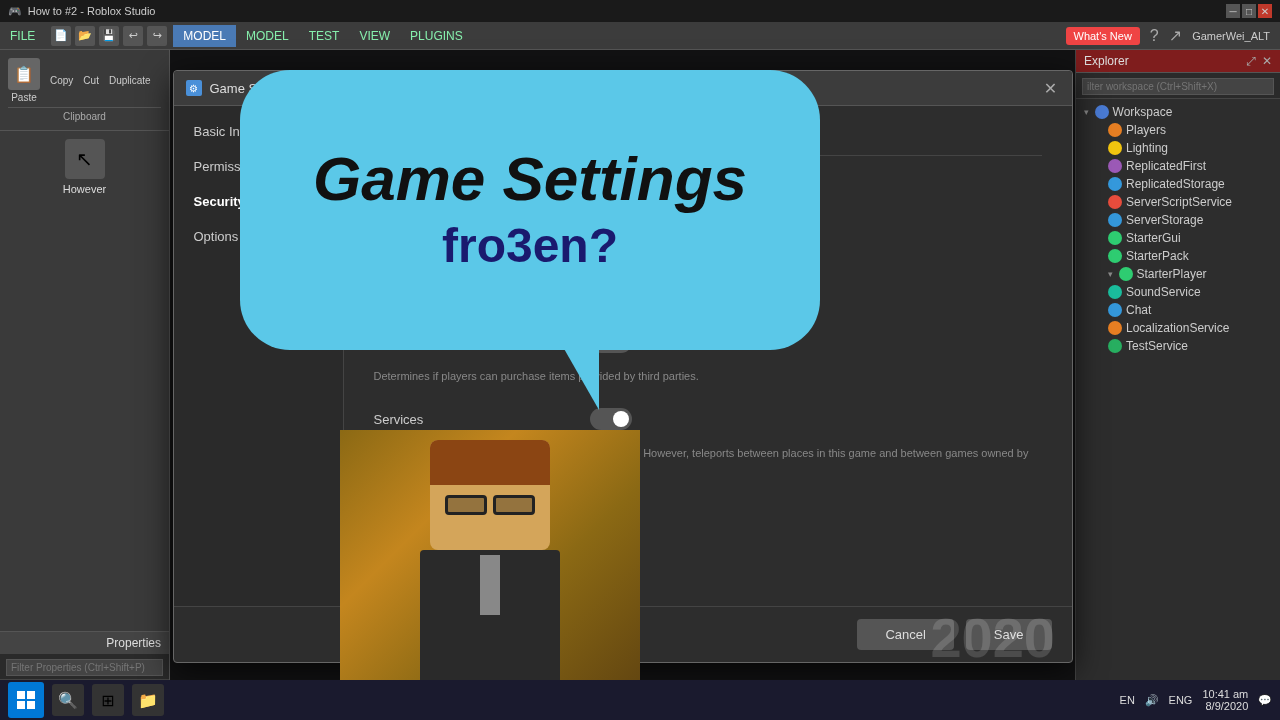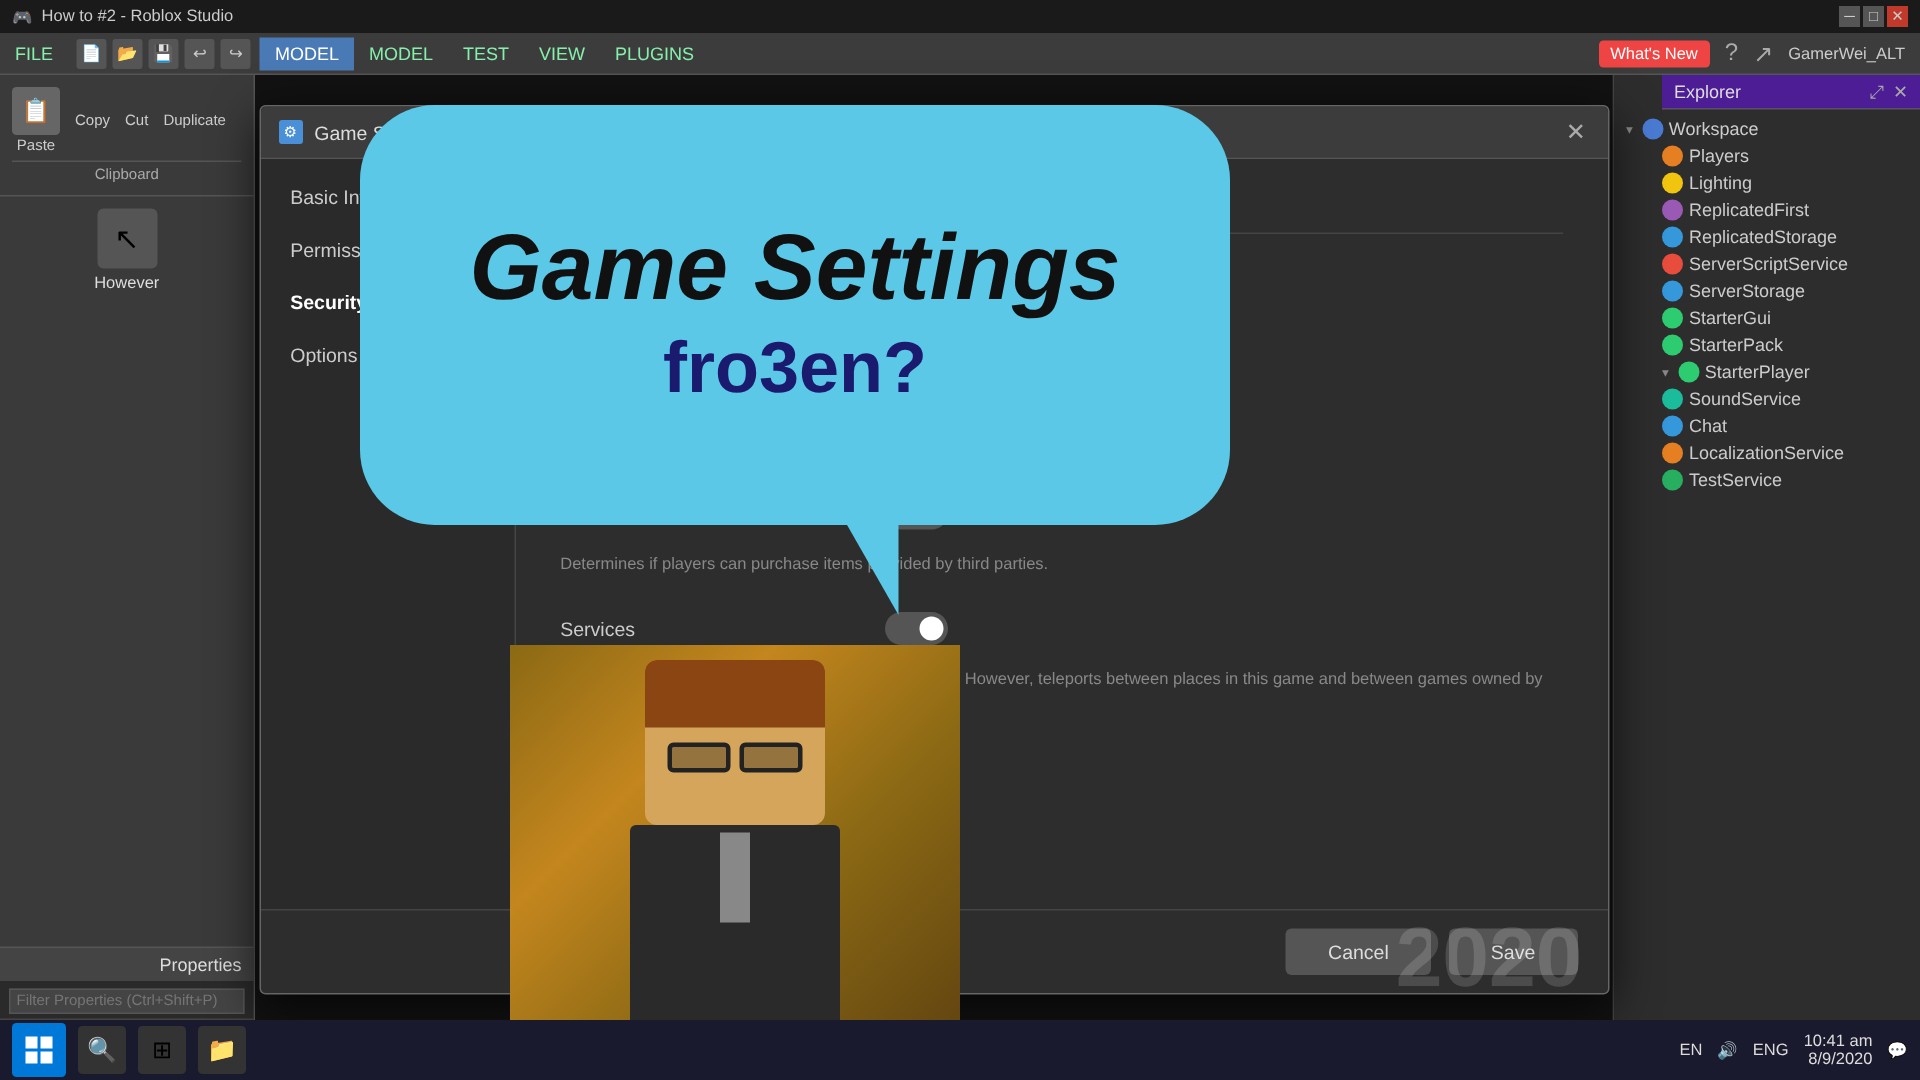--- a/index.html
+++ b/index.html
@@ -432,14 +432,13 @@
       flex-direction: column;
     }
     .explorer-header {
-      background: #4c1d95;
+      background: #7f1d1d;
       padding: 4px 8px;
       font-size: 12px;
       color: #ddd;
       display: flex;
       justify-content: space-between;
       border-bottom: 1px solid #555;
-      margin-left: 32px;
     }
     .explorer-controls { display: flex; gap: 6px; }
     .explorer-filter {

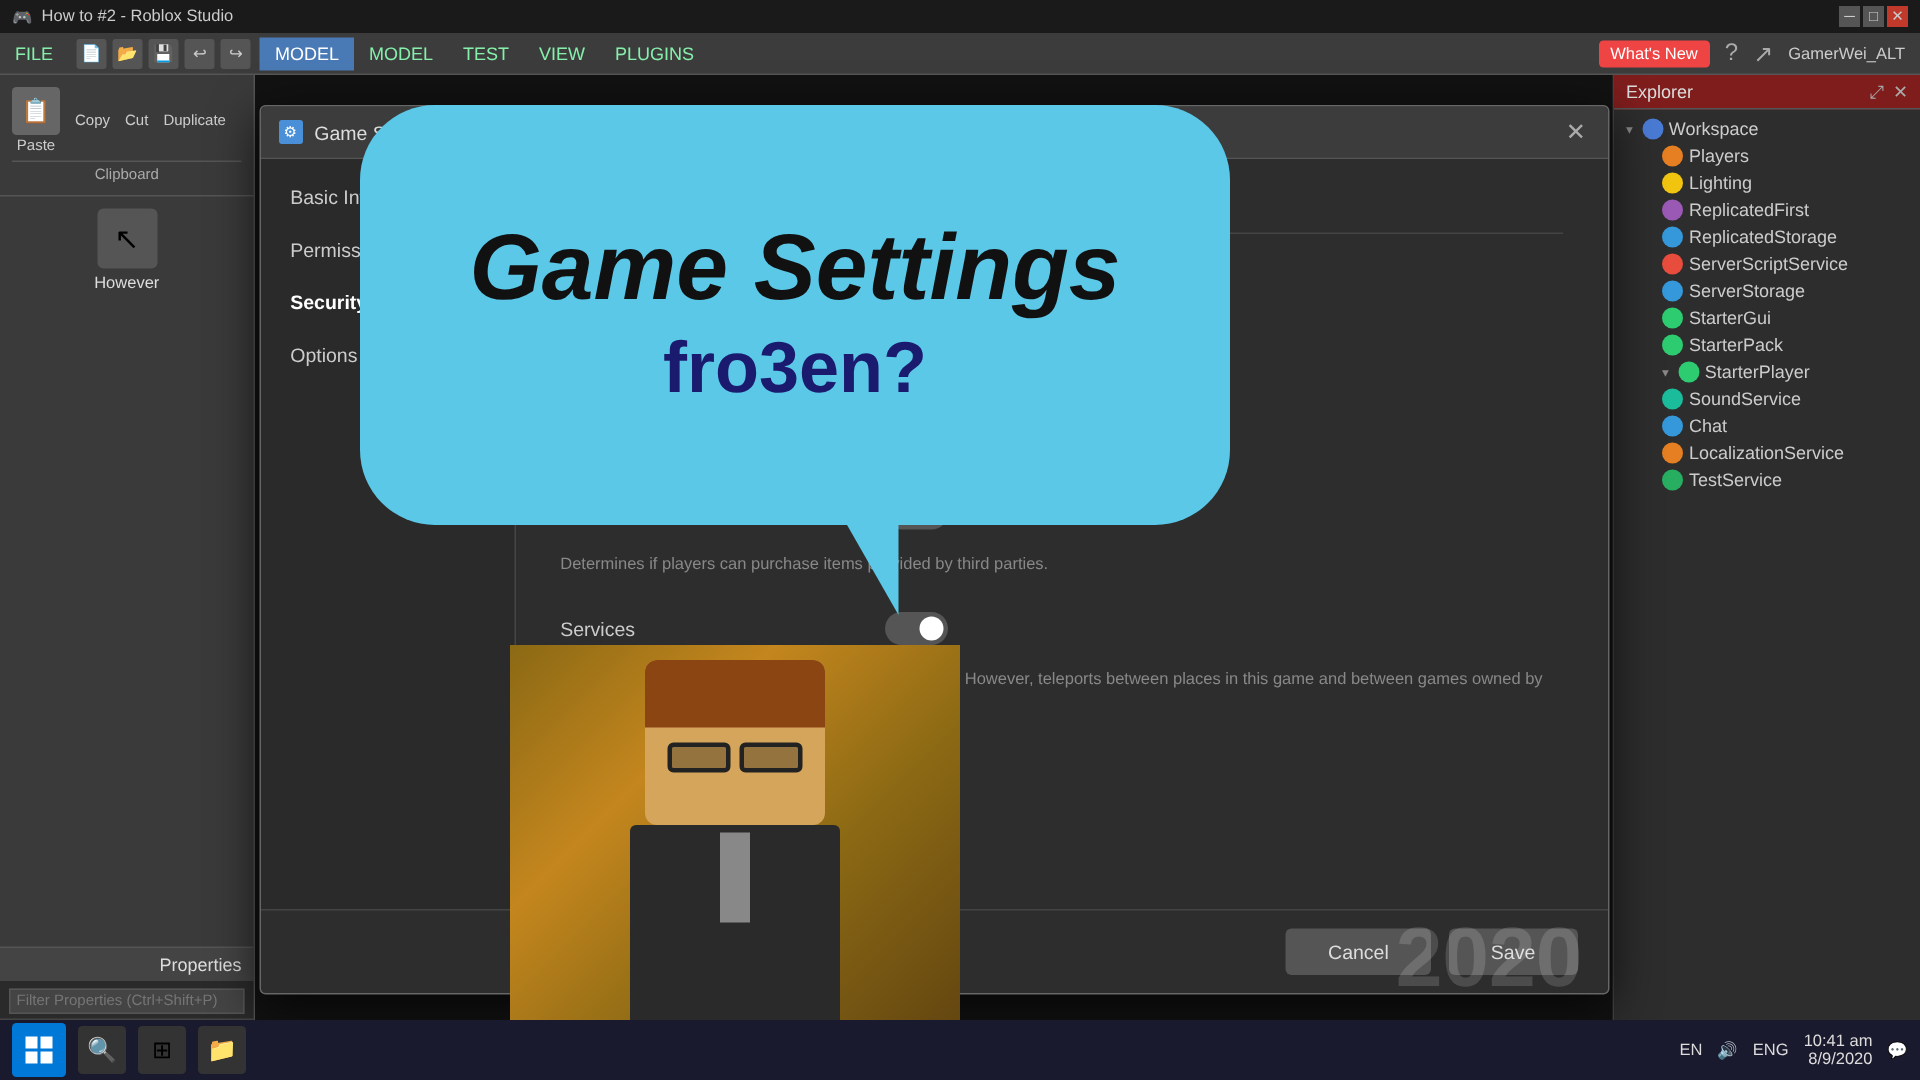--- a/index.html
+++ b/index.html
@@ -703,6 +703,9 @@
         <span style="color:#aaa;cursor:pointer;font-size:12px;">✕</span>
       </div>
     </div>
+    <div class="explorer-filter">
+      <input type="text" style="width: 100%; background: rgb(68, 68, 68); border: 1px solid rgb(85, 85, 85); color: rgb(221, 221, 221); padding: 2px 4px; font-size: 10px;" placeholder="ilter workspace (Ctrl+Shift+X)">
+    </div>
     <div class="explorer-tree">
       <div class="tree-item">
         <span class="chevron">▾</span>

